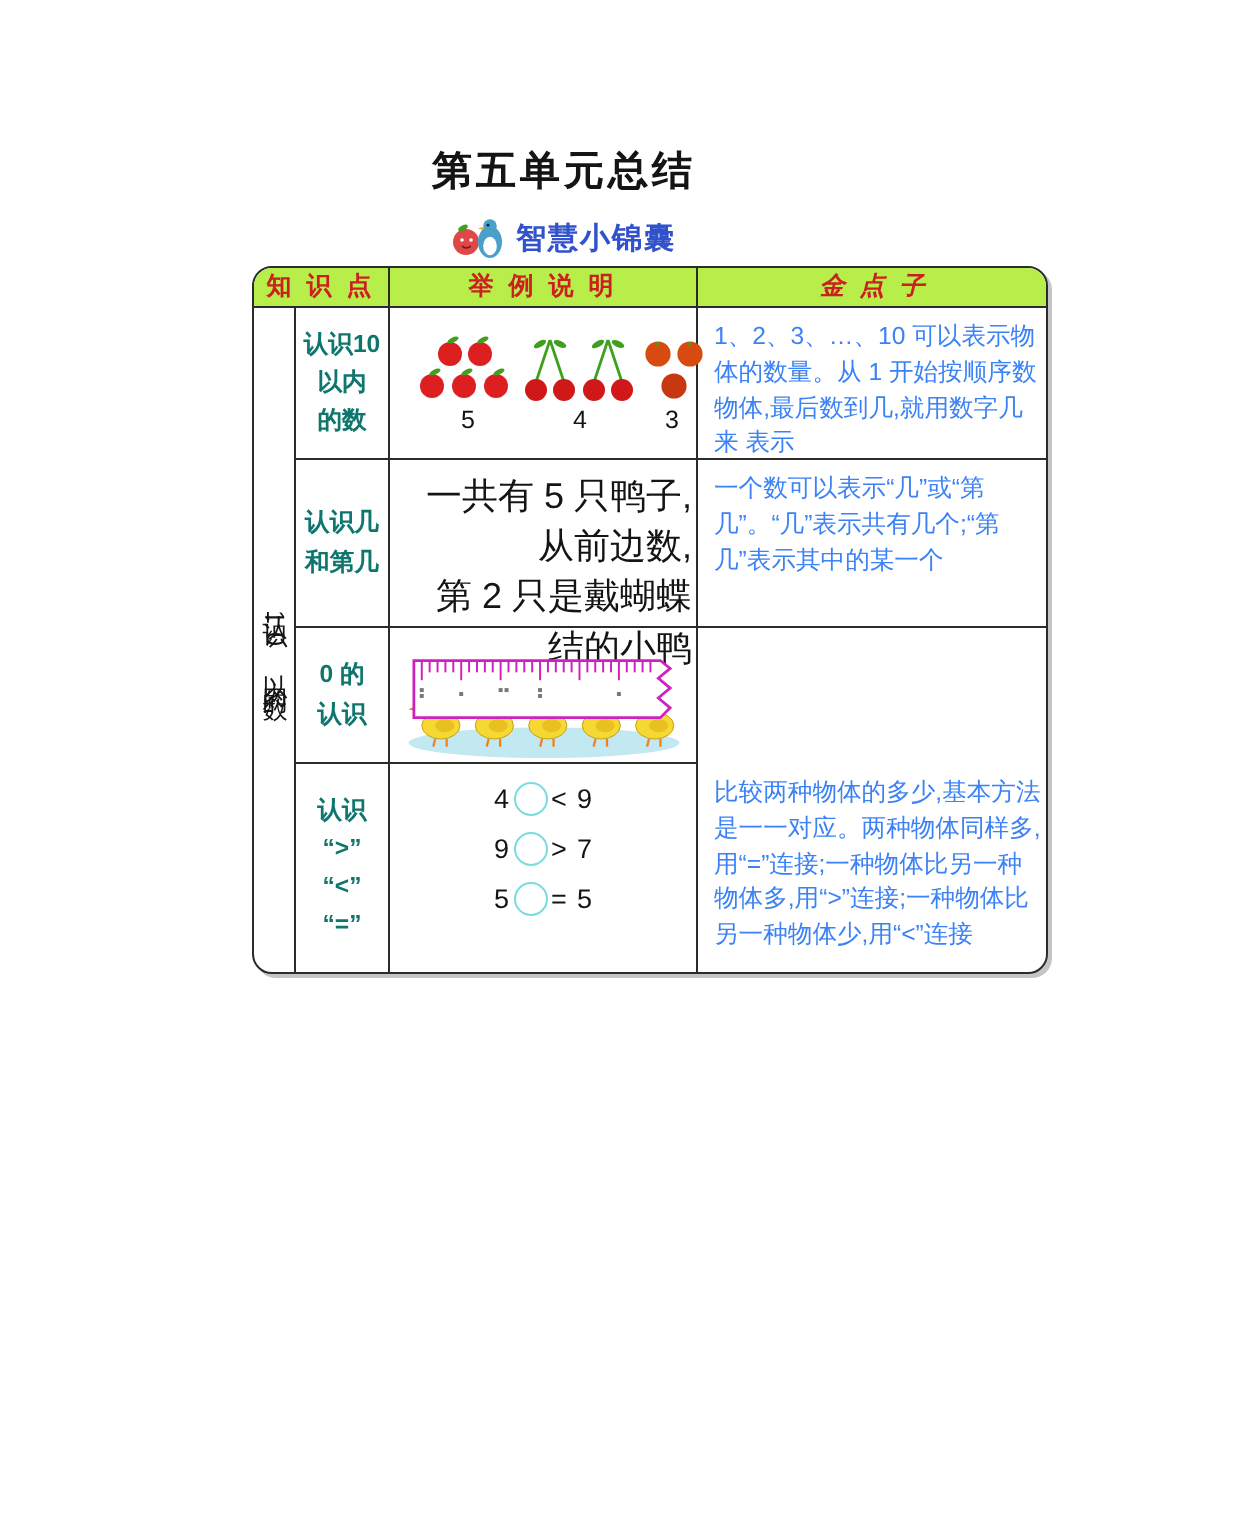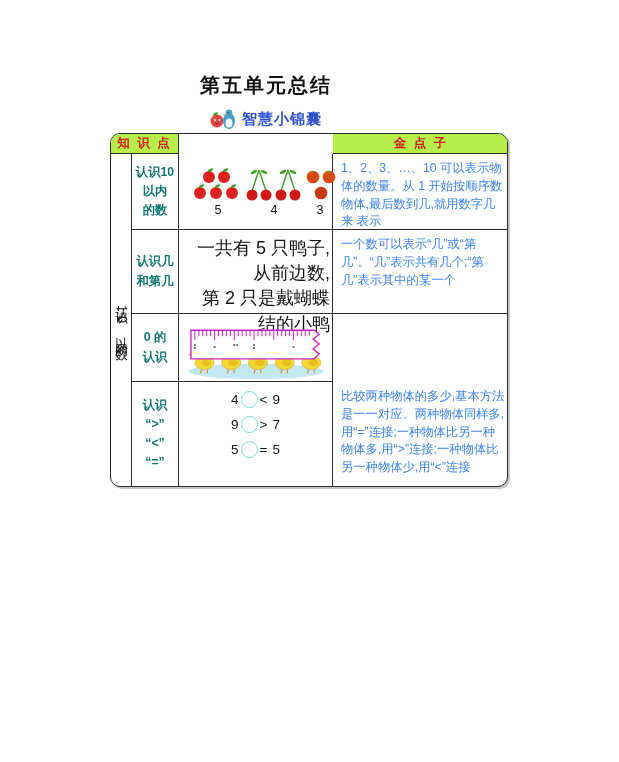--- a/index.html
+++ b/index.html
@@ -4,7 +4,7 @@
 <style>
   * { margin:0; padding:0; box-sizing:border-box; }
   body { background:#fff; font-family:"Liberation Sans","DejaVu Sans",sans-serif; }
-  .page { position:relative; width:532px; height:762px; background:#ffffff; overflow:hidden; }
+  .page { position:relative; width:532px; height:762px; background:#ffffff; overflow:hidden;margin-left:16px; }
 
   .title { position:absolute; top:72px; left:0; width:100%; text-align:center;
            font-size:20px; font-weight:bold; color:#141414; letter-spacing:2px; }

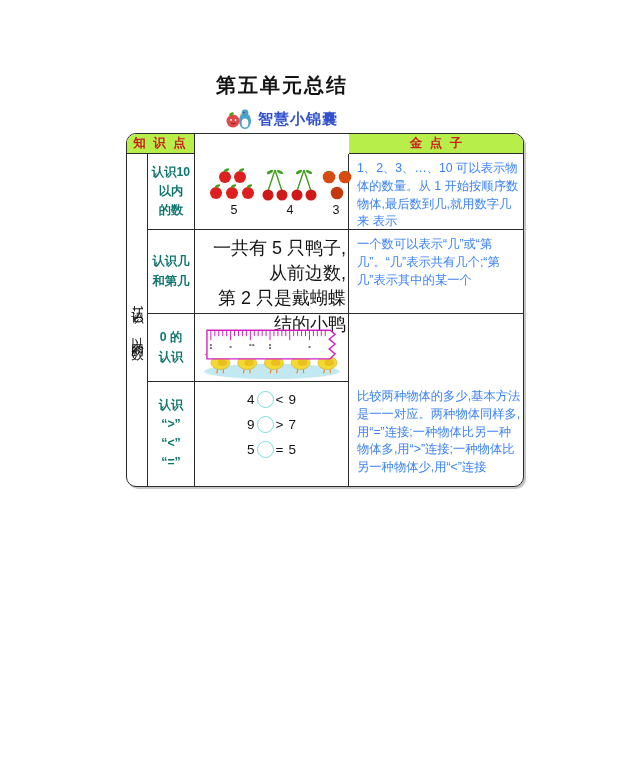--- a/index.html
+++ b/index.html
@@ -93,6 +93,7 @@
   <div class="tbl">
 
     <div class="cell hcell h-knowledge br">知 识 点</div>
+    <div class="cell hcell h-example br">举 例 说 明</div>
     <div class="cell hcell h-tips">金 点 子</div>
 
     <div class="cell cat br">

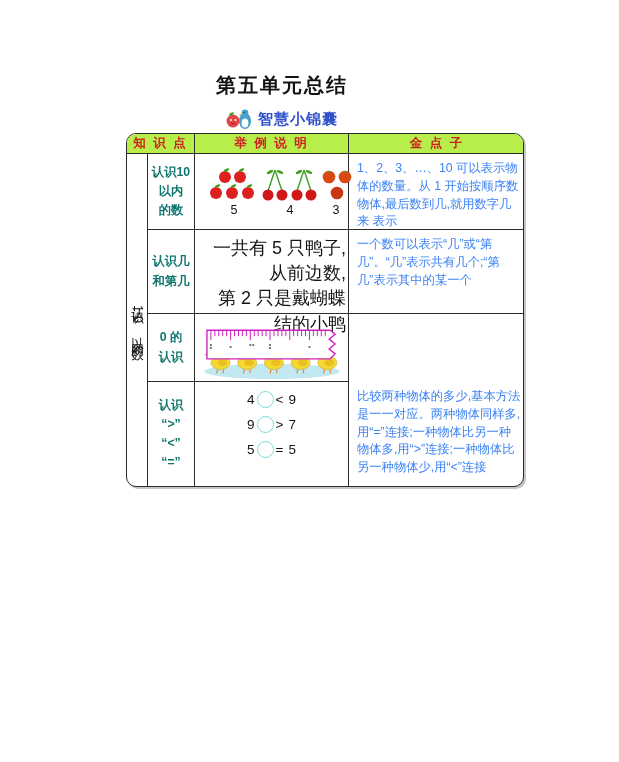--- a/index.html
+++ b/index.html
@@ -30,7 +30,7 @@
            border-bottom:1.2px solid #2b2b2b; }
   .h-knowledge { grid-column:1/3; }
   .h-example   { grid-column:3; }
-  .h-tips      { grid-column:4; }
+  .h-tips      { grid-column:4;font-style:italic; }
 
   .cat { grid-column:1; grid-row:2/6; display:flex; align-items:center; justify-content:center; }
   .cat span { writing-mode:vertical-rl; text-orientation:mixed; font-size:12.5px;

